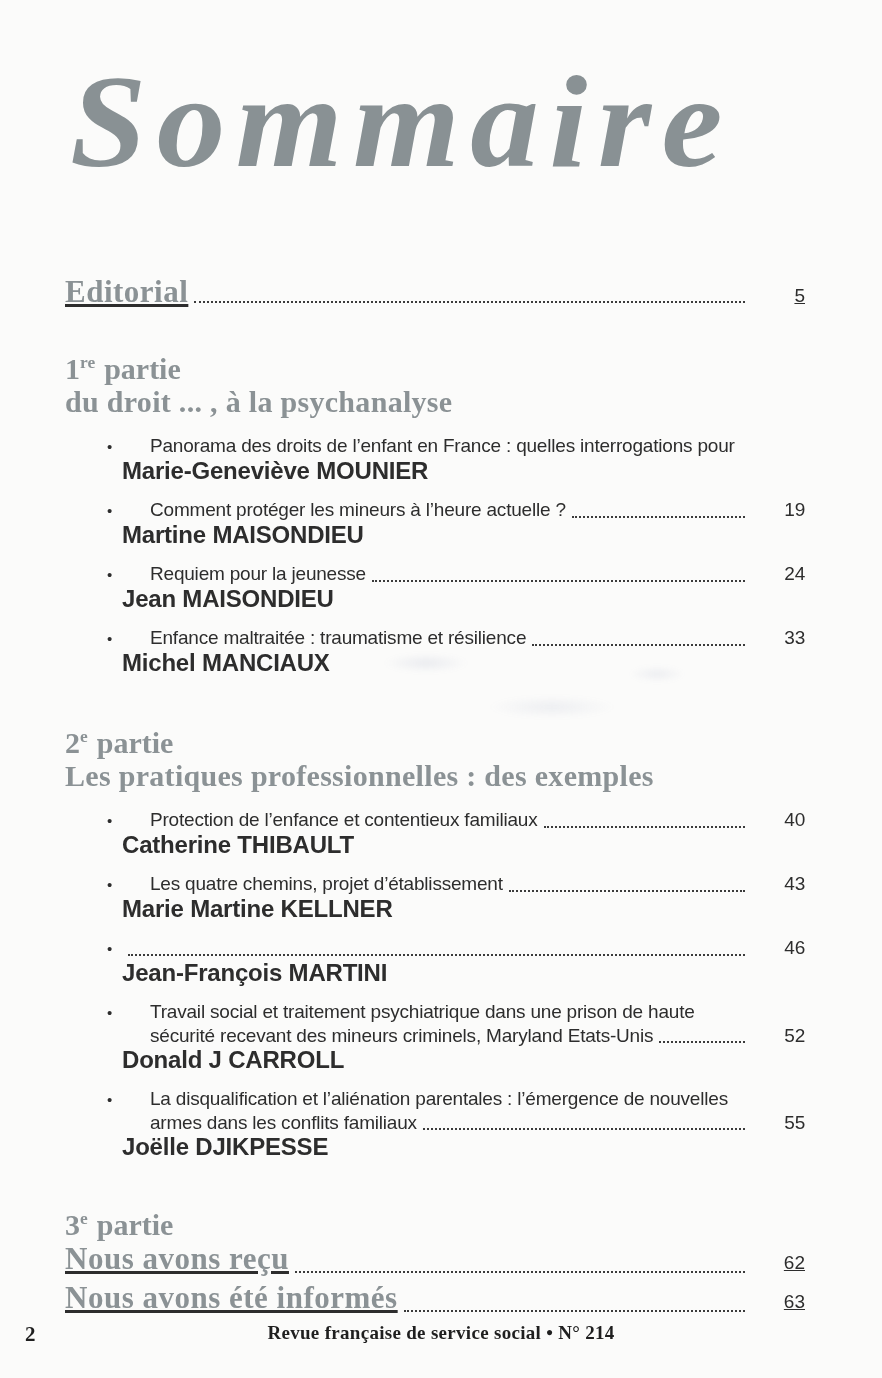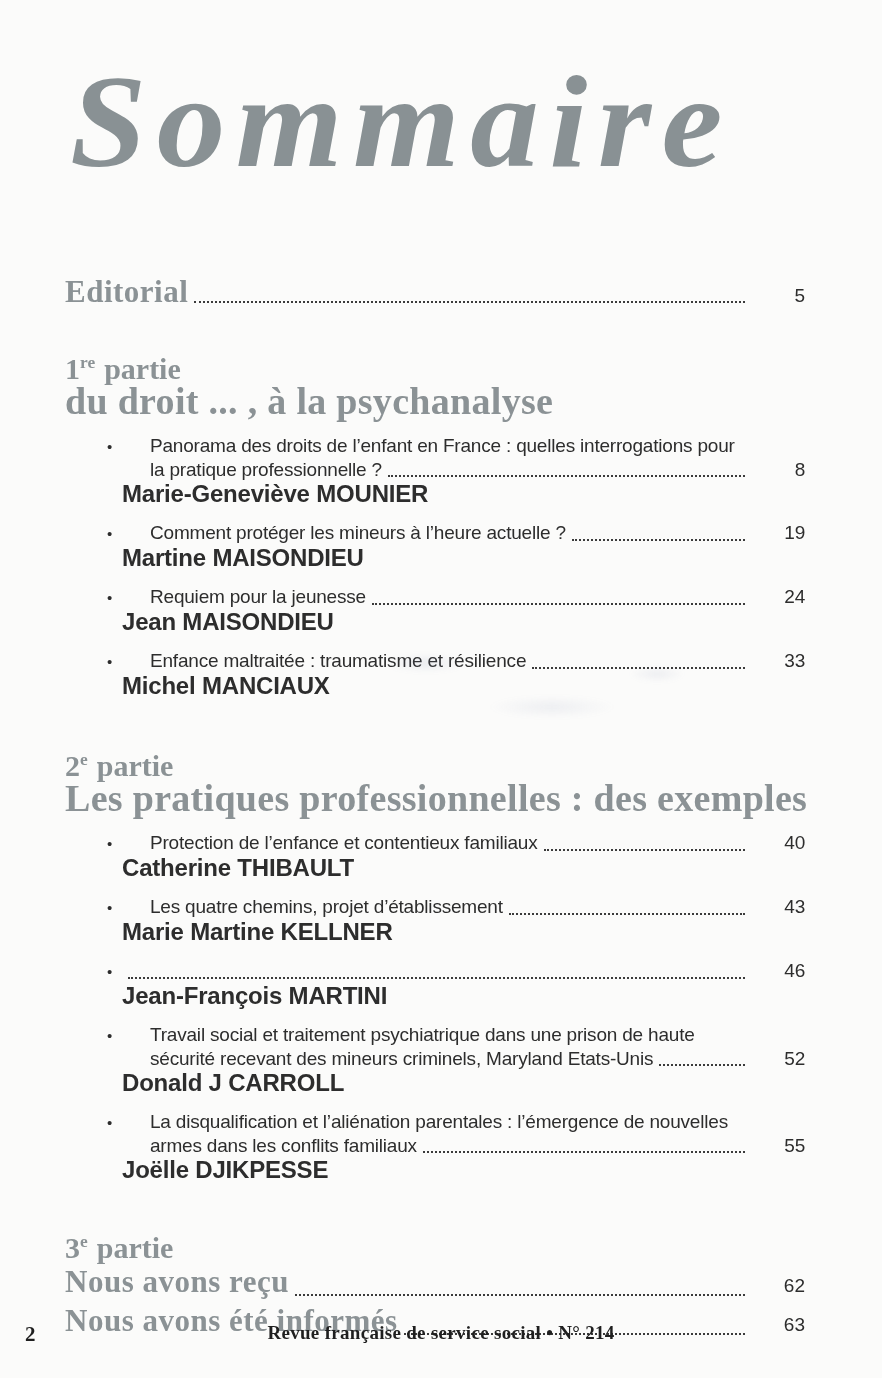--- a/index.html
+++ b/index.html
@@ -36,7 +36,7 @@
   
   .editorial-row { margin-top:86px; }
 
-  .lead-row { display:flex; align-items:baseline; }
+  .lead-row { display:flex; align-items:baseline;text-decoration:underline; }
   .serif-row .row-label { font-size:31px; line-height:36px; letter-spacing:0.5px; white-space:nowrap; }
   .leader {
     flex:1 1 auto;

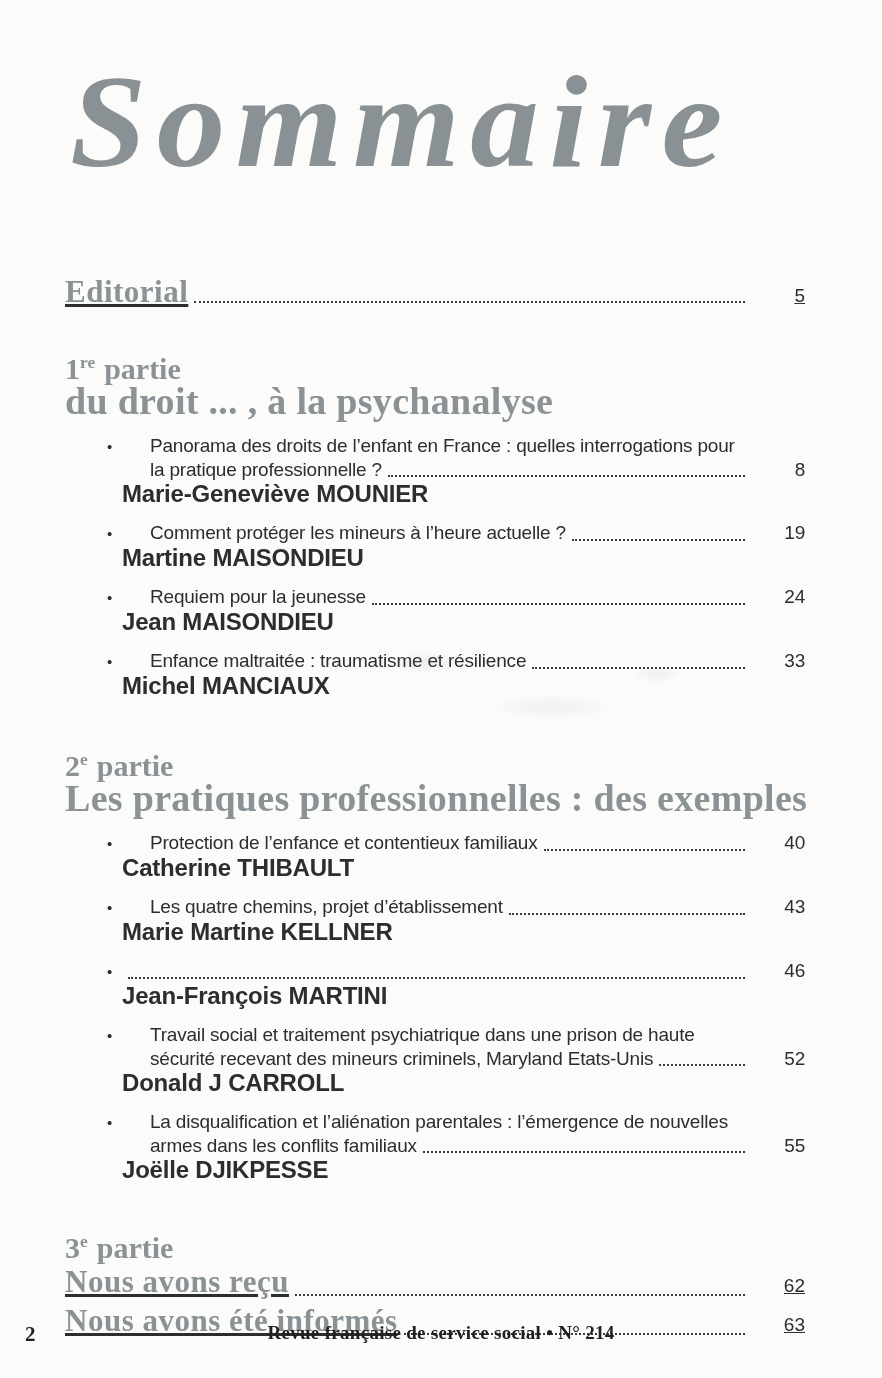--- a/index.html
+++ b/index.html
@@ -59,7 +59,7 @@
   .sec1 { margin-top:36px; }
   .sec2 { margin-top:46px; }
   .sec3 { margin-top:44px; }
-  .sec-sub { font-size:38px; line-height:33px; letter-spacing:0.3px; white-space:nowrap; }
+  .sec-sub { font-size:30px; line-height:33px; letter-spacing:0.3px; white-space:nowrap; }
 
   
   .entries { margin-top:13px; margin-left:42px; } 

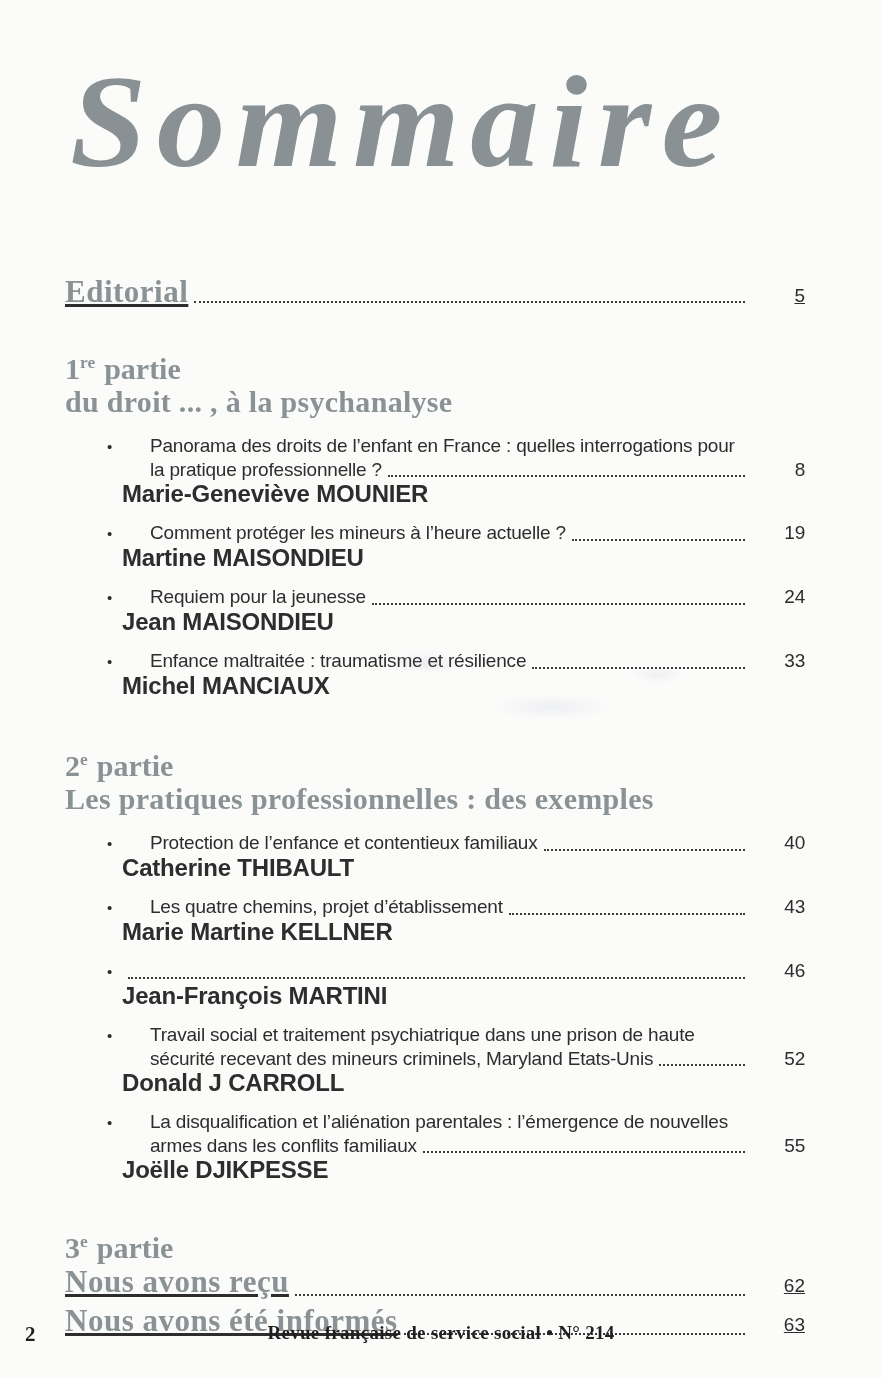--- a/index.html
+++ b/index.html
@@ -124,12 +124,6 @@
           <span class="bullet">•</span>
           <span class="etext">Panorama des droits de l’enfant en France : quelles interrogations pour</span>
         </div>
-        <div class="eline">
-          <span class="indent"></span>
-          <span class="etext">la pratique professionnelle ?</span>
-          <span class="leader"></span>
-          <span class="pg">8</span>
-        </div>
         <div class="author">Marie-Geneviève MOUNIER</div>
       </div>
 

